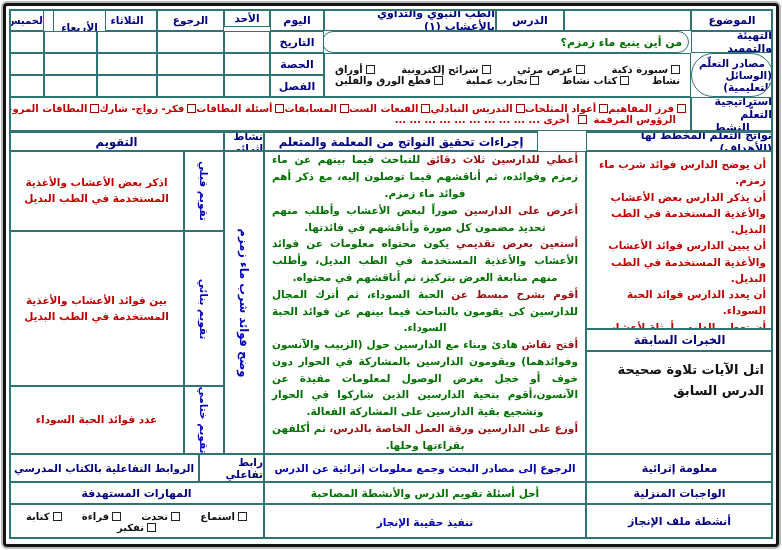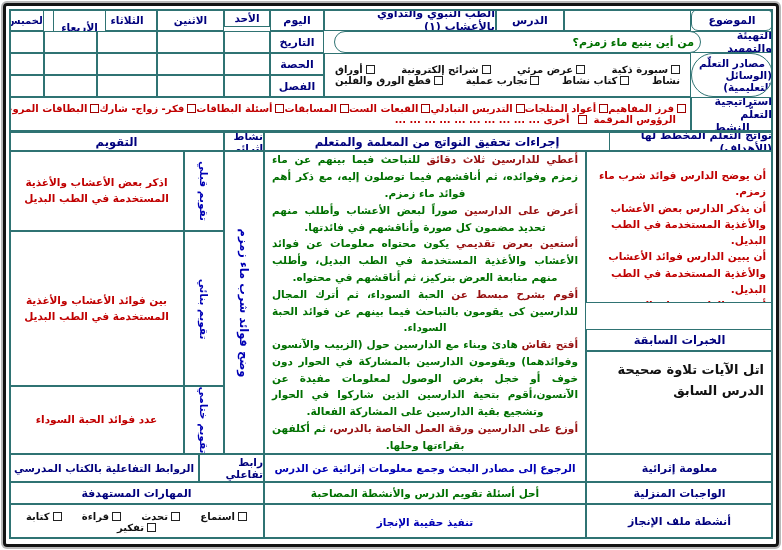--- a/index.html
+++ b/index.html
@@ -57,7 +57,7 @@
   <div class="c navy s11" style="left:315px;top:0;width:172px;height:22px;">الطب النبوي والتداوي بالأعشاب (١)</div>
   <div class="c navy s11" style="left:261px;top:0;width:54px;height:22px;">اليوم</div>
   <div class="c navy s105" style="left:215px;top:0;width:46px;height:18px;">الأحد</div>
-  <div class="c navy s105" style="left:148px;top:0;width:67px;height:22px;">الاثنين</div>
+  <div class="c navy s105" style="left:148px;top:0;width:67px;height:22px;">الرجوع</div>
   <div class="c navy s105" style="left:88px;top:0;width:60px;height:22px;">الثلاثاء</div>
   <div class="c navy s105" style="left:35px;top:0;width:53px;height:36px;margin-left:9px;">الأربعاء</div>
   <div class="c navy s10" style="left:0;top:0;width:35px;height:22px;">الخميس</div>

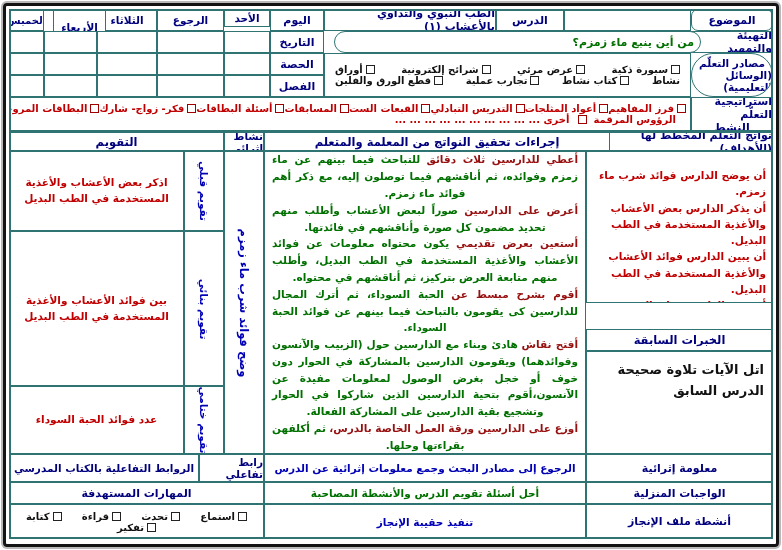--- a/index.html
+++ b/index.html
@@ -51,7 +51,7 @@
 
 <div class="sheet">
 
-  <div class="c navy s11" style="left:682px;top:0;width:82px;height:22px;border-radius:7px;">الموضوع</div>
+  <div class="c navy s11" style="left:682px;top:0;width:82px;height:22px;">الموضوع</div>
   <div class="c" style="left:555px;top:0;width:127px;height:22px;"></div>
   <div class="c navy s11" style="left:487px;top:0;width:68px;height:22px;">الدرس</div>
   <div class="c navy s11" style="left:315px;top:0;width:172px;height:22px;">الطب النبوي والتداوي بالأعشاب (١)</div>

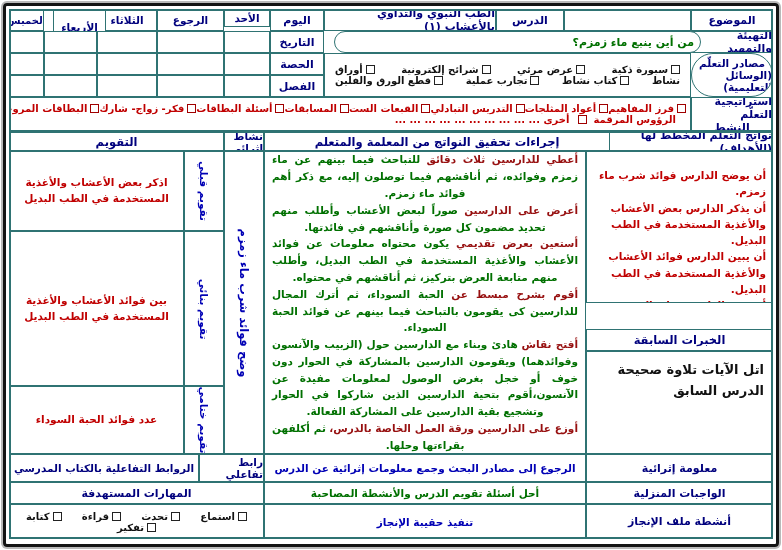--- a/index.html
+++ b/index.html
@@ -63,7 +63,7 @@
   <div class="c navy s10" style="left:0;top:0;width:35px;height:22px;">الخميس</div>
 
   <div class="c navy s11" style="left:682px;top:22px;width:82px;height:22px;">التهيئة والتمهيد</div>
-  <div class="c green s11 right" style="left:325px;top:22px;width:367px;height:22px;border-radius:11px;">من أين ينبع ماء زمزم؟</div>
+  <div class="c green s11 right" style="left:313px;top:22px;width:367px;height:22px;border-radius:11px;">من أين ينبع ماء زمزم؟</div>
   <div class="c navy s11" style="left:261px;top:22px;width:54px;height:22px;">التاريخ</div>
   <div class="c" style="left:215px;top:22px;width:46px;height:22px;"></div>
   <div class="c" style="left:148px;top:22px;width:67px;height:22px;"></div>

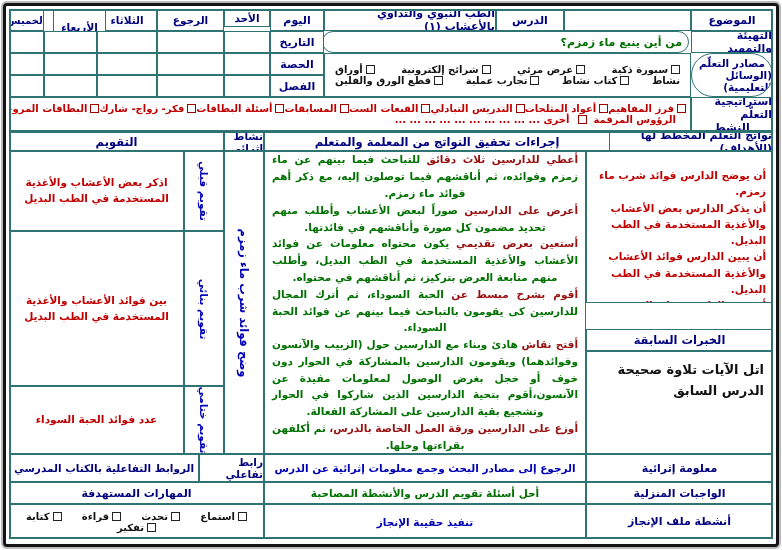--- a/index.html
+++ b/index.html
@@ -170,7 +170,7 @@
   </div>
 
   <div class="c navy s11 thick-top" style="left:577px;top:122px;width:187px;height:20px;">نواتج التعلم المخطط لها (الأهداف)</div>
-  <div class="c navy s115 thick-top" style="left:255px;top:122px;width:346px;height:20px;">إجراءات تحقيق النواتج من المعلمة والمتعلم</div>
+  <div class="c navy s115 thick-top" style="left:255px;top:122px;width:274px;height:20px;">إجراءات تحقيق النواتج من المعلمة والمتعلم</div>
   <div class="c navy s105 thick-top" style="left:215px;top:122px;width:40px;height:20px;">نشاط إثرائي</div>
   <div class="c navy s115 thick-top" style="left:0;top:122px;width:215px;height:20px;">التقويم</div>
 

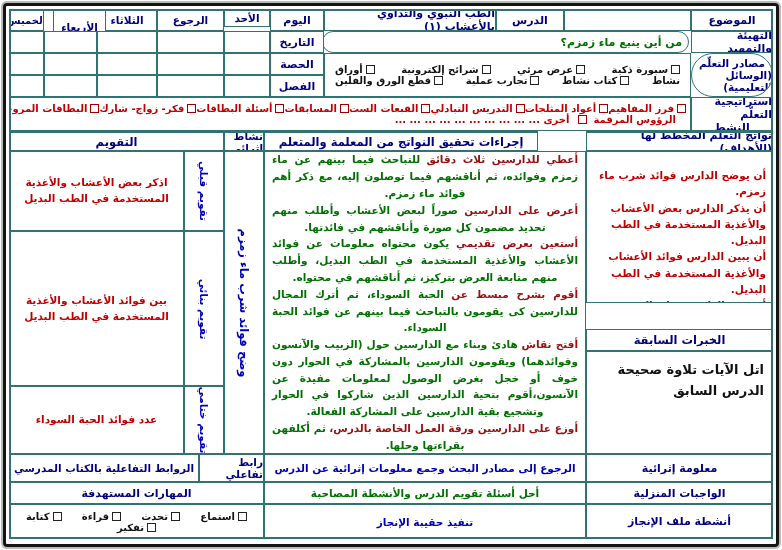--- a/index.html
+++ b/index.html
@@ -174,7 +174,7 @@
   <div class="c navy s105 thick-top" style="left:215px;top:122px;width:40px;height:20px;">نشاط إثرائي</div>
   <div class="c navy s115 thick-top" style="left:0;top:122px;width:215px;height:20px;">التقويم</div>
 
-  <div class="c col red s105 topal right" style="left:577px;top:142px;width:187px;height:152px;padding-top:15px;">
+  <div class="c col red s105 topal right" style="left:577px;top:142px;width:187px;height:178px;padding-top:4px;">
     <div class="goal">أن يوضح الدارس فوائد شرب ماء زمزم.</div>
     <div class="goal">أن يذكر الدارس بعض الأعشاب والأغذية المستخدمة في الطب البديل.</div>
     <div class="goal">أن يبين الدارس فوائد الأعشاب والأغذية المستخدمة في الطب البديل.</div>

